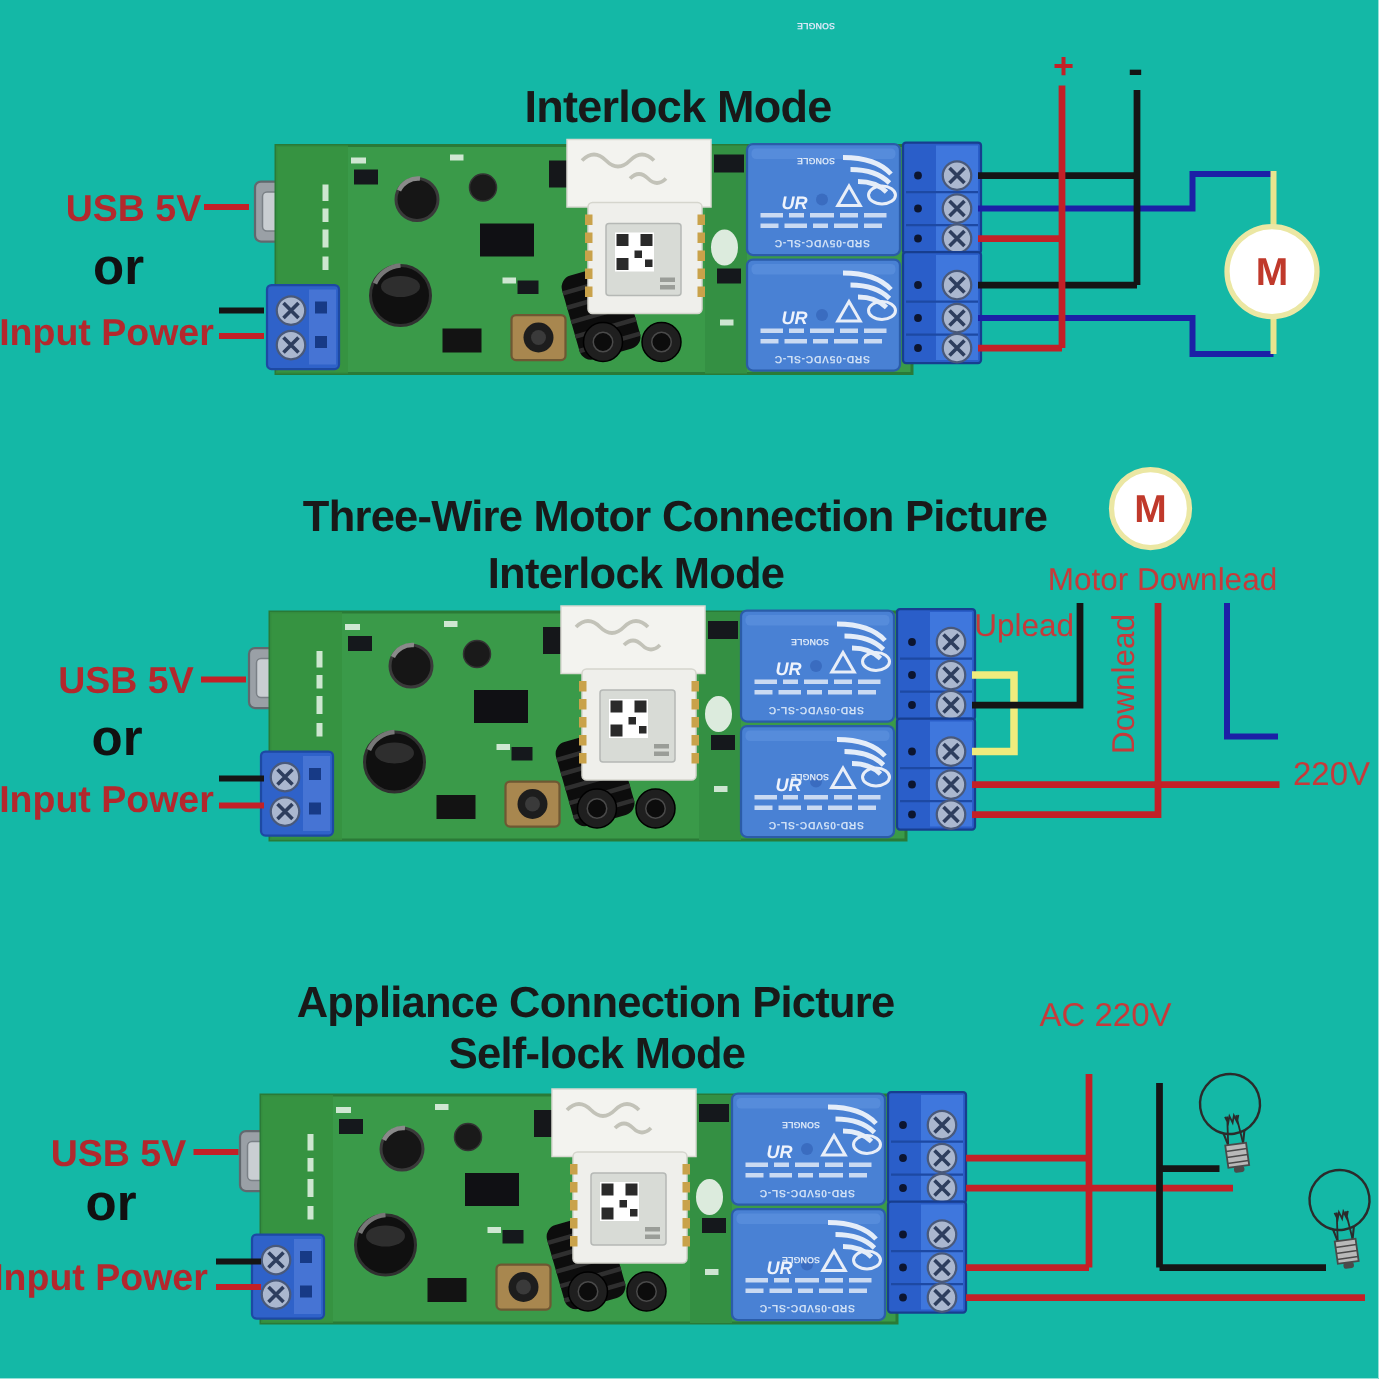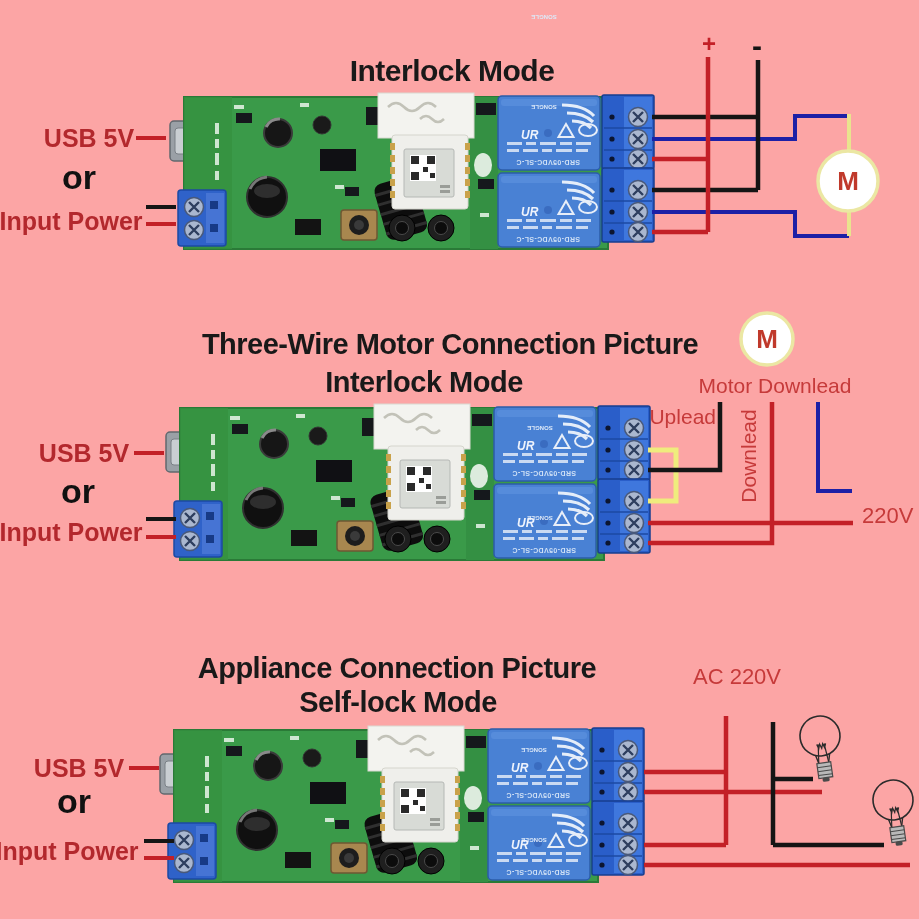--- a/index.html
+++ b/index.html
@@ -3,7 +3,7 @@
 <meta charset="utf-8">
 <style>
   html,body{margin:0;padding:0;background:#ffffff;}
-  .canvas{position:relative;width:919px;height:919px;background:#fca5a5;overflow:hidden;
+  .canvas{position:relative;width:919px;height:919px;background:#14b8a6;overflow:hidden;
           font-family:"Liberation Sans", sans-serif;}
   svg{display:block}
   svg text{font-family:"Liberation Sans", sans-serif;}

